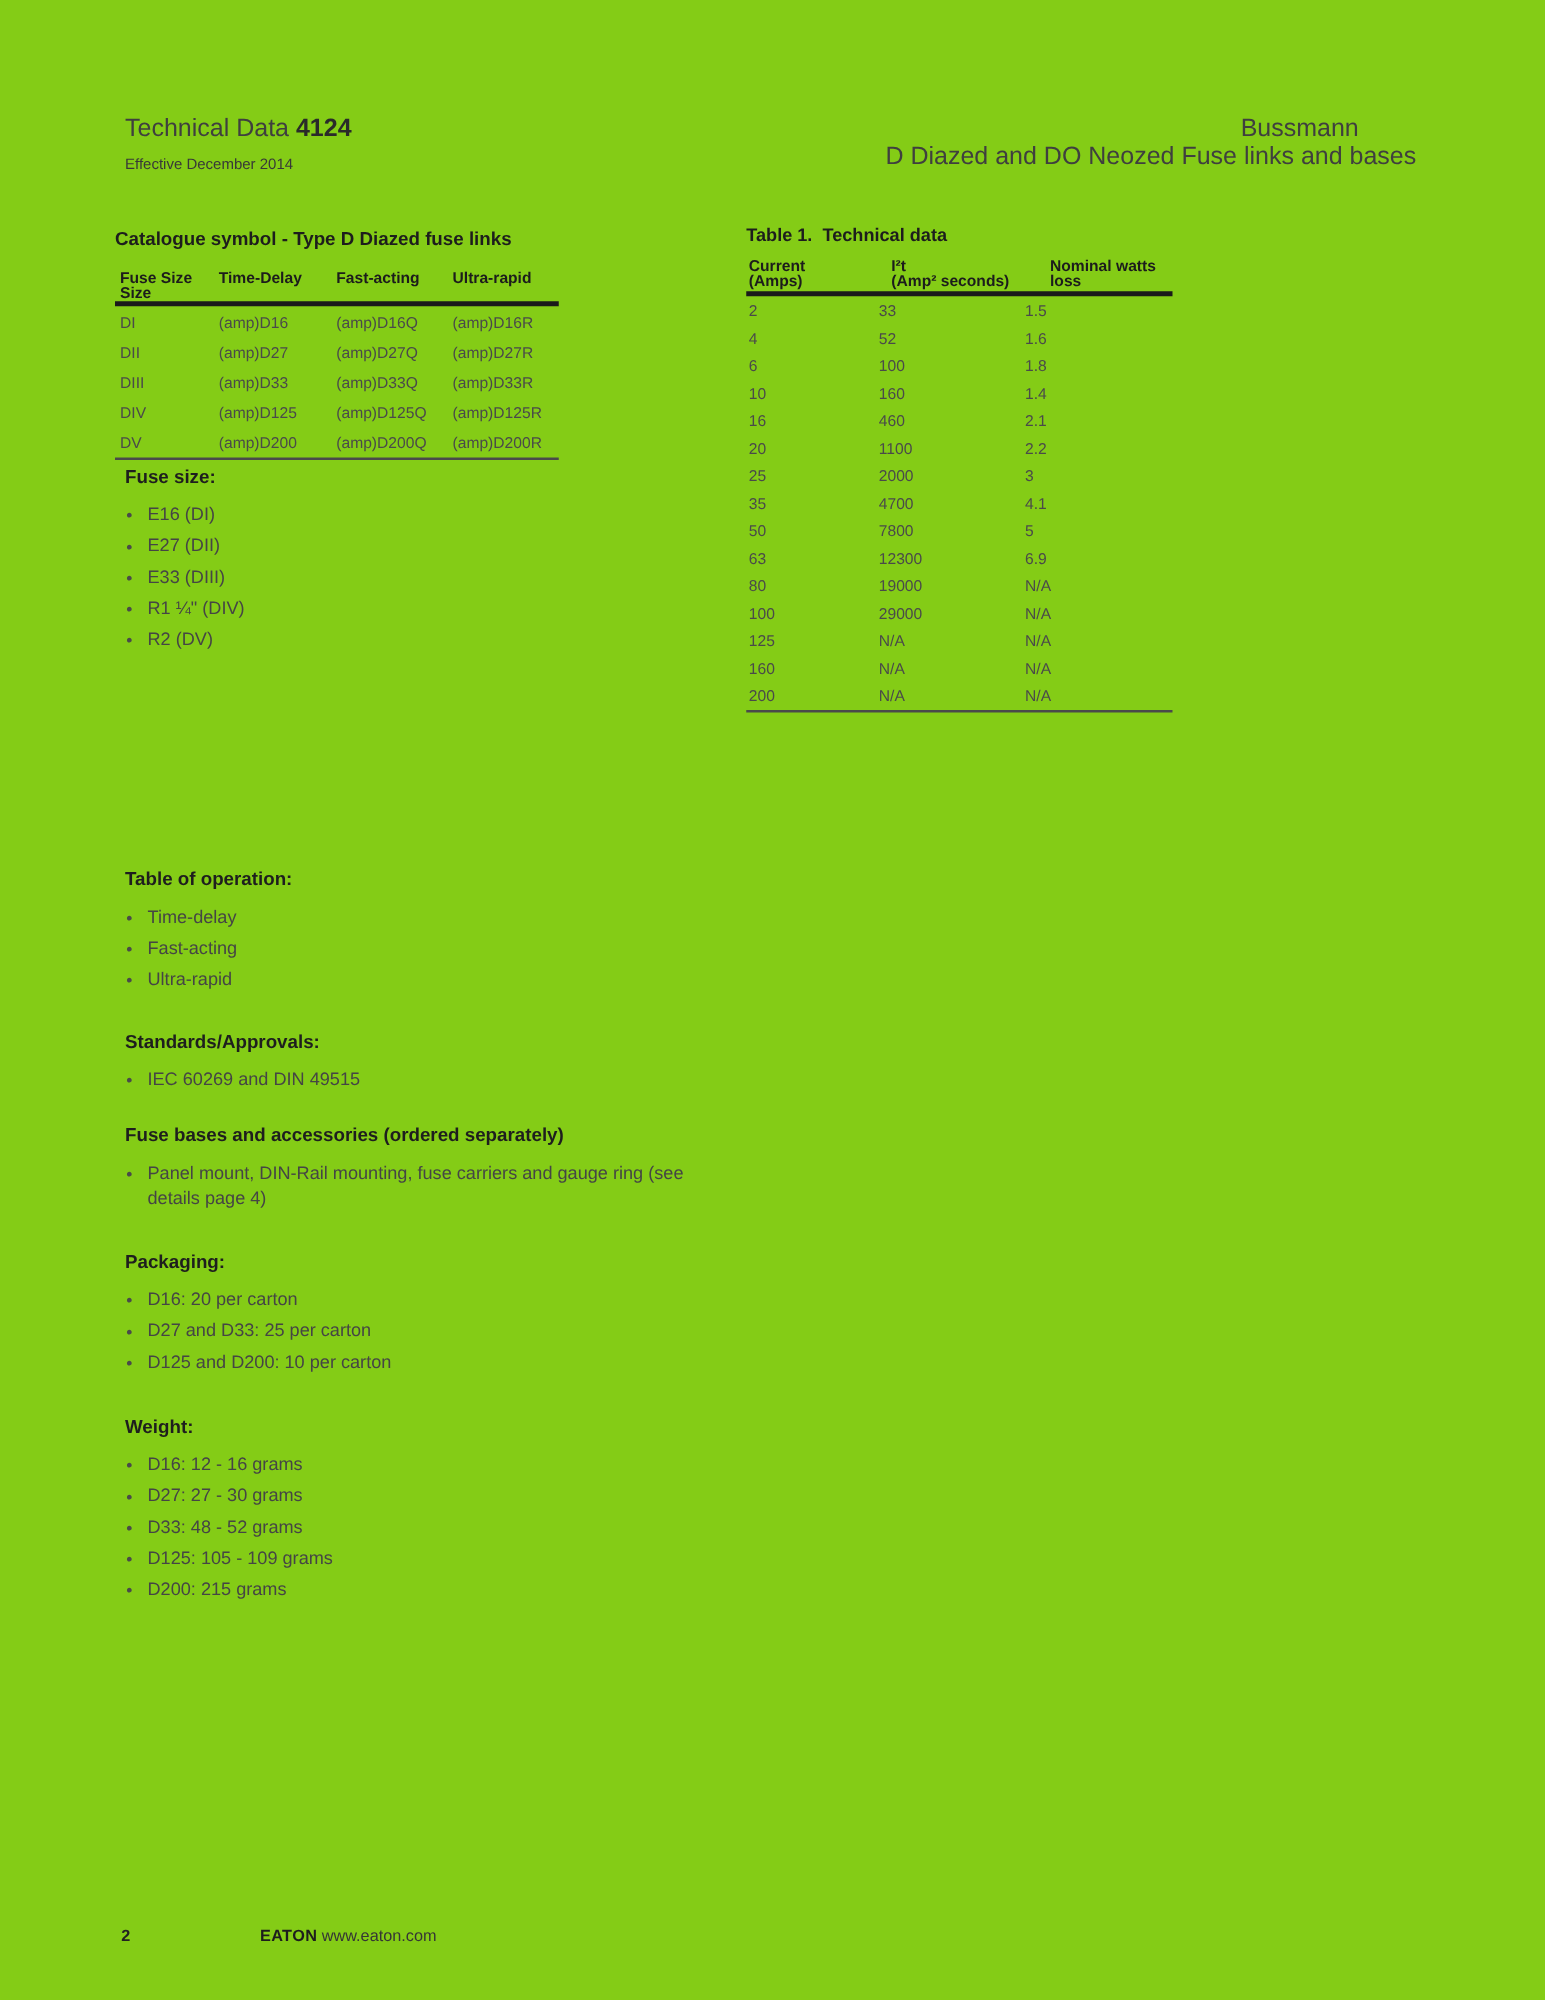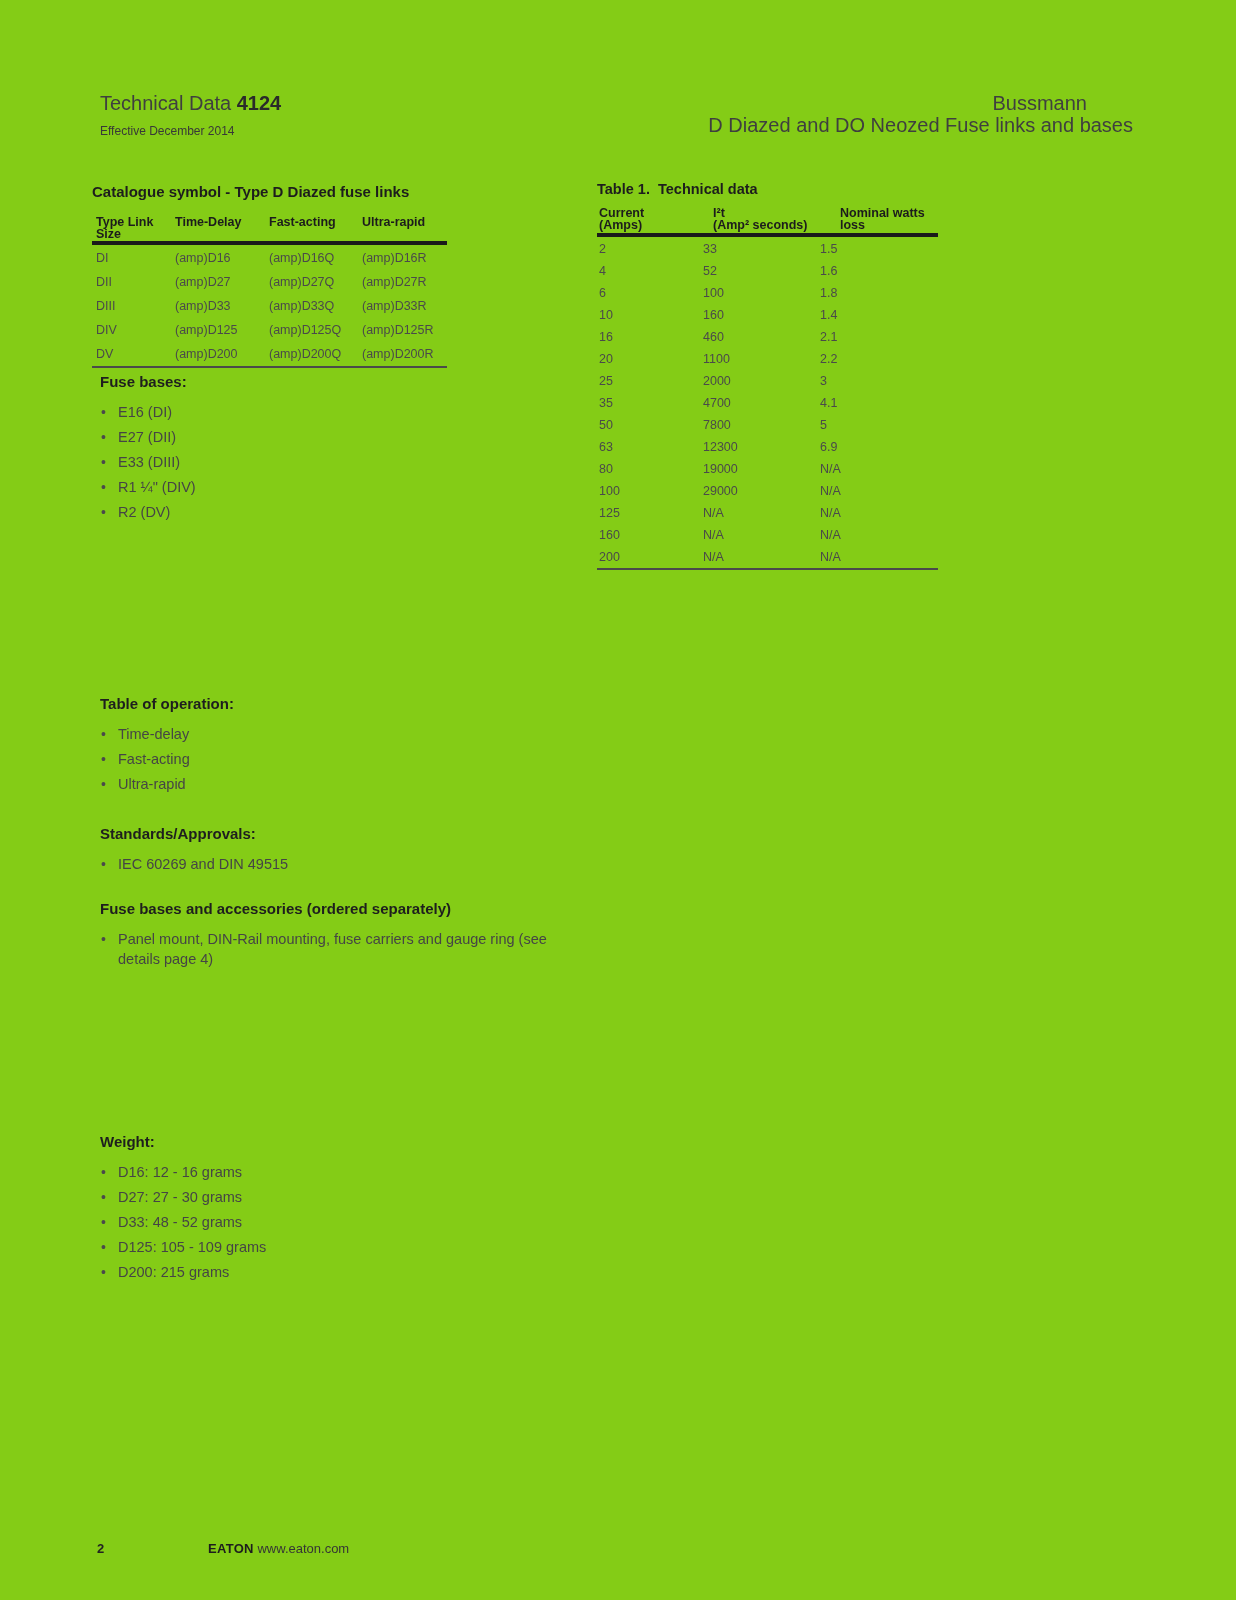--- a/index.html
+++ b/index.html
@@ -81,7 +81,7 @@
     <h2>Catalogue symbol - Type D Diazed fuse links</h2>
     <div class="cat-head" id="cat-head">
         <div class="hcell">
-          <div>Type Link</div>
+          <div>Fuse Size</div>
           <div>Size</div>
         </div>
         <div class="hcell">

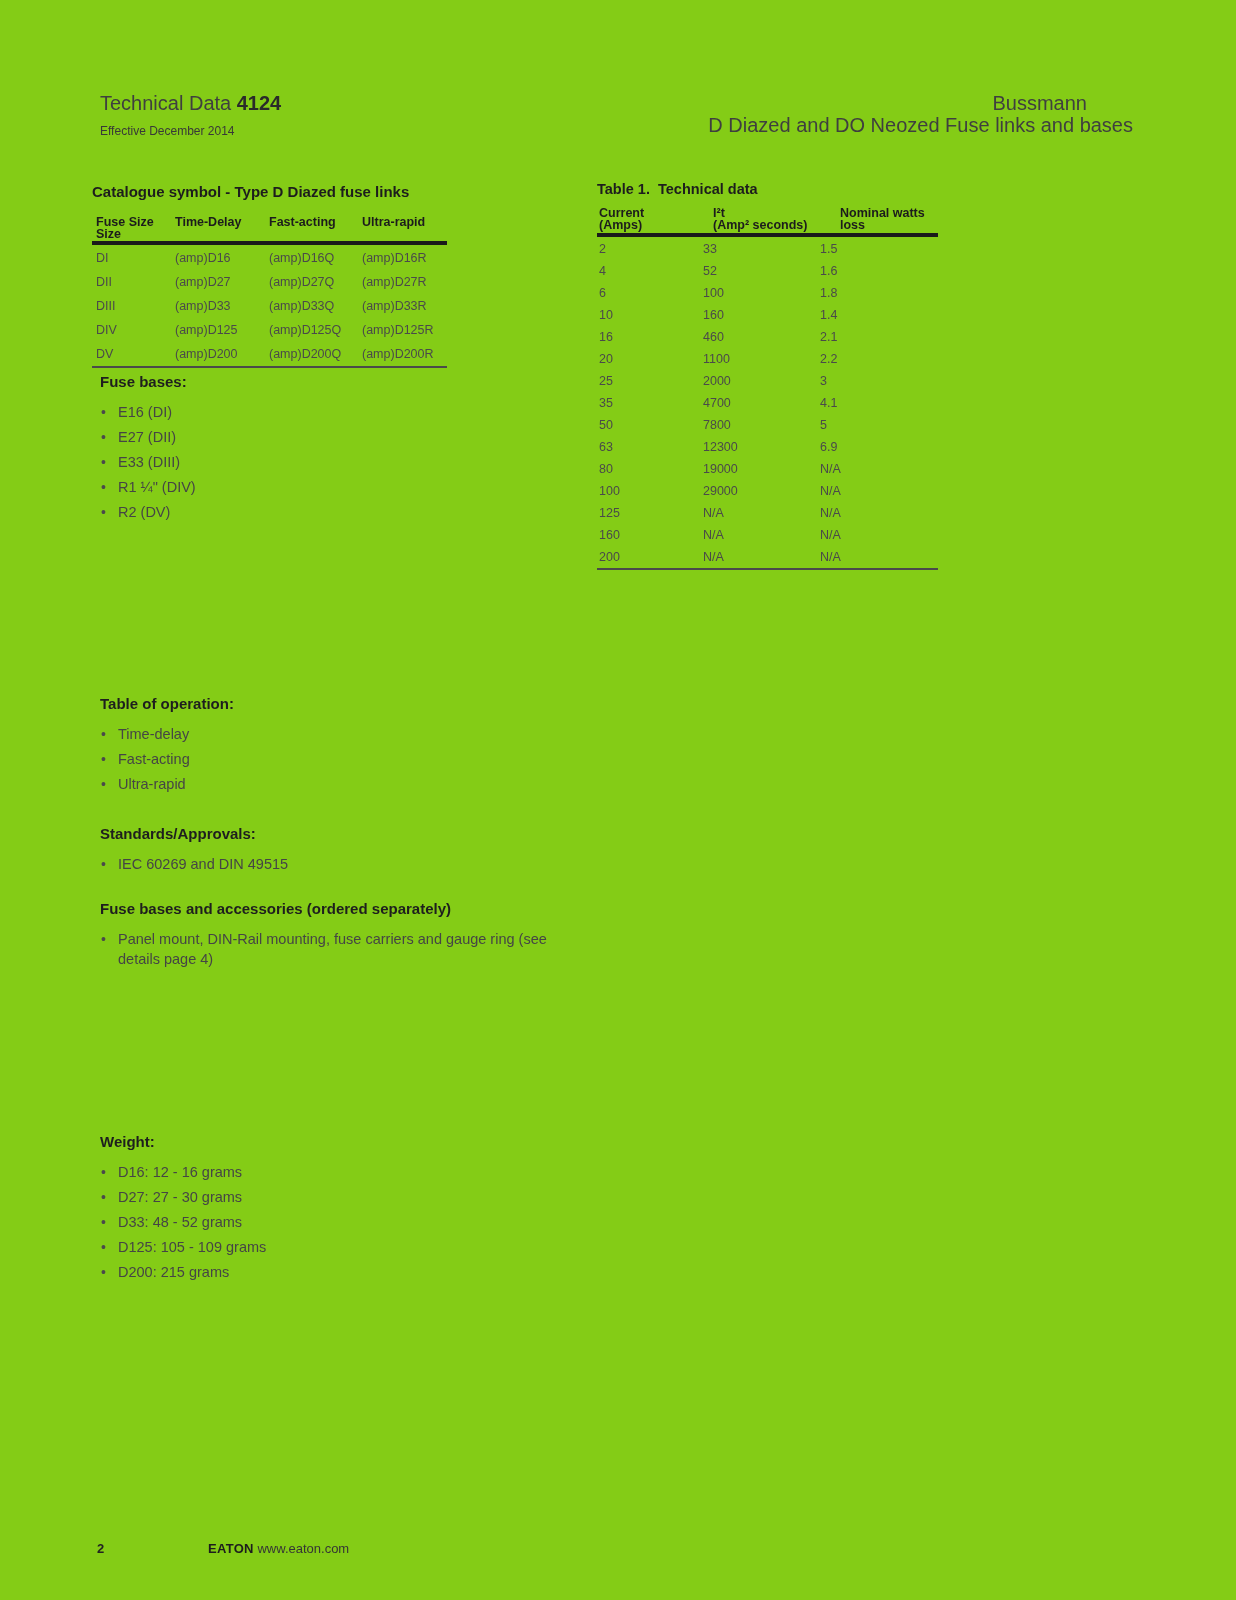--- a/index.html
+++ b/index.html
@@ -231,7 +231,7 @@
   </section>
 
   <section class="sec" id="s0">
-      <h3>Fuse bases:</h3>
+      <h3>Fuse size:</h3>
       <ul>
         <li>E16 (DI)</li>
         <li>E27 (DII)</li>

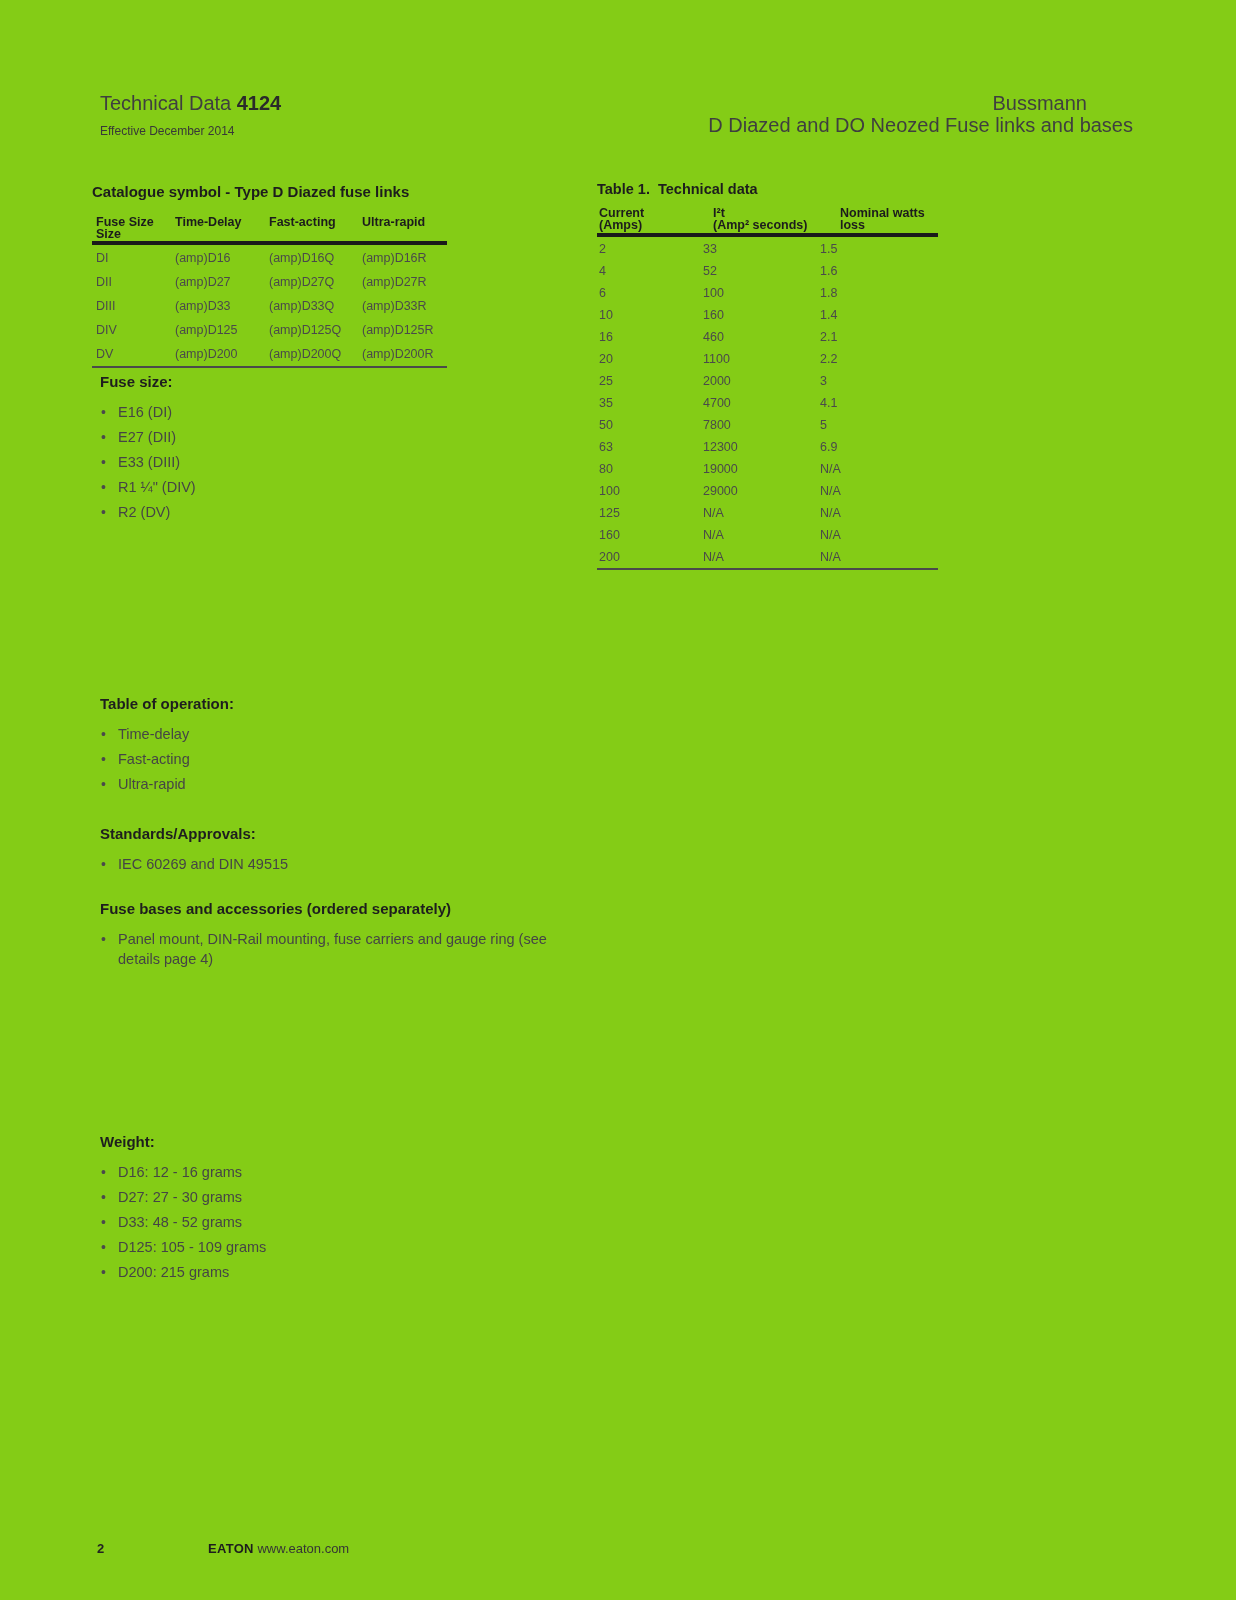--- a/index.html
+++ b/index.html
@@ -260,6 +260,14 @@
         <li>Panel mount, DIN-Rail mounting, fuse carriers and gauge ring (see details page 4)</li>
       </ul>
     </section>
+  <section class="sec" id="s5">
+      <h3>Packaging:</h3>
+      <ul>
+        <li>D16: 20 per carton</li>
+        <li>D27 and D33: 25 per carton</li>
+        <li>D125 and D200: 10 per carton</li>
+      </ul>
+    </section>
   <section class="sec" id="s6">
       <h3>Weight:</h3>
       <ul>

